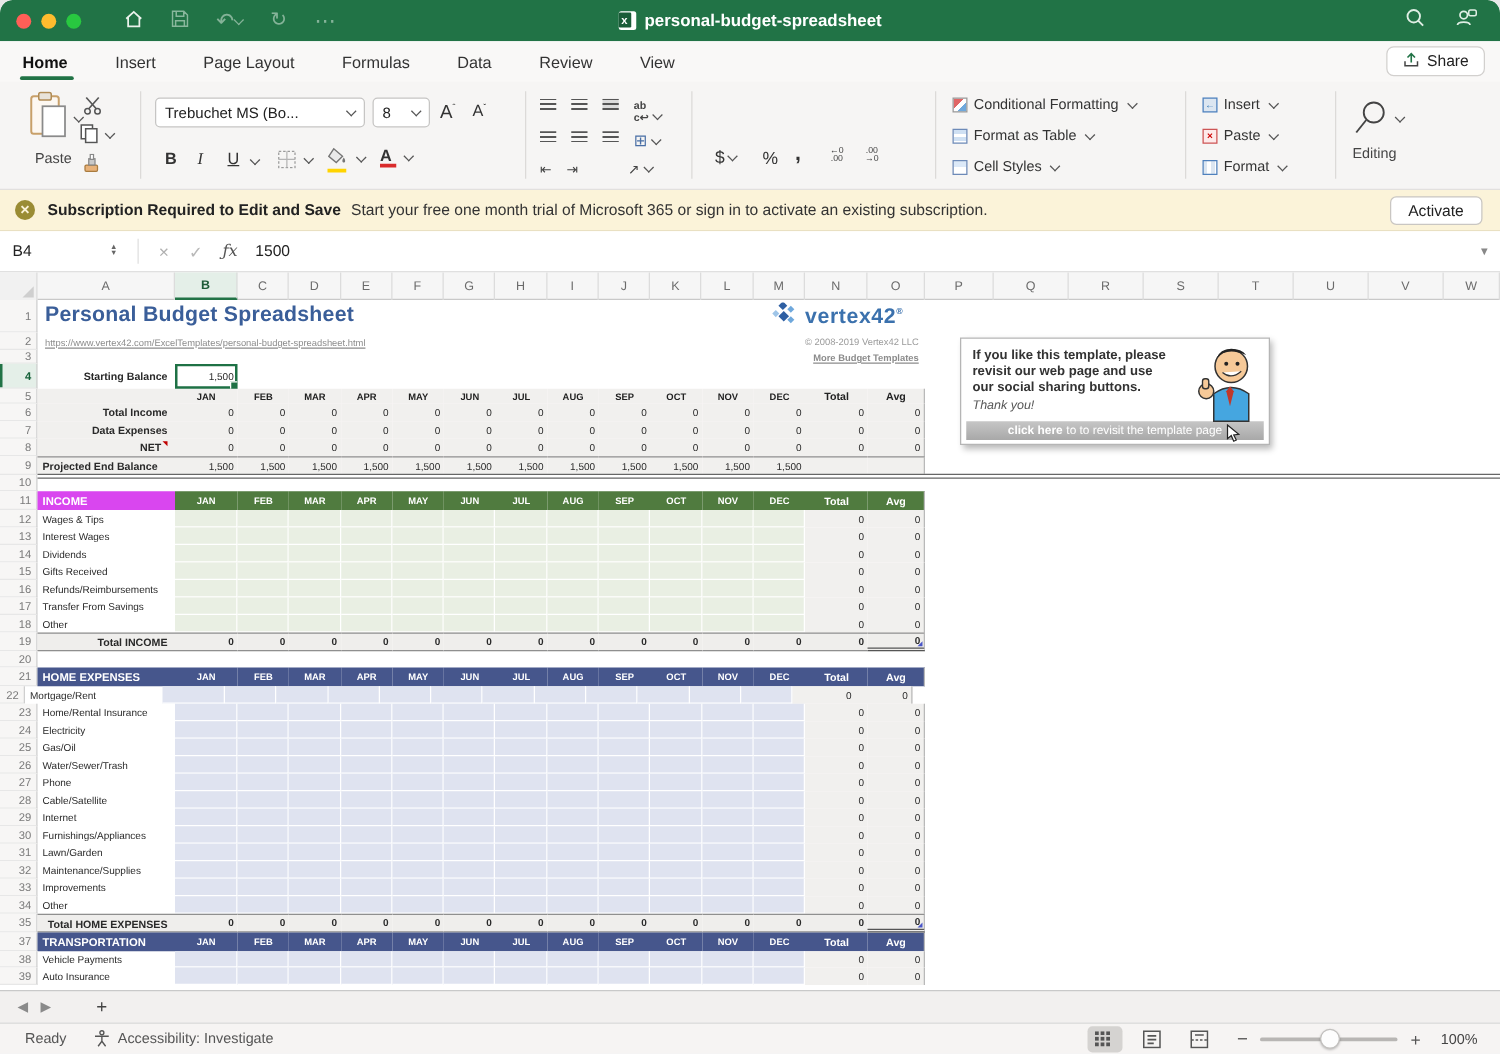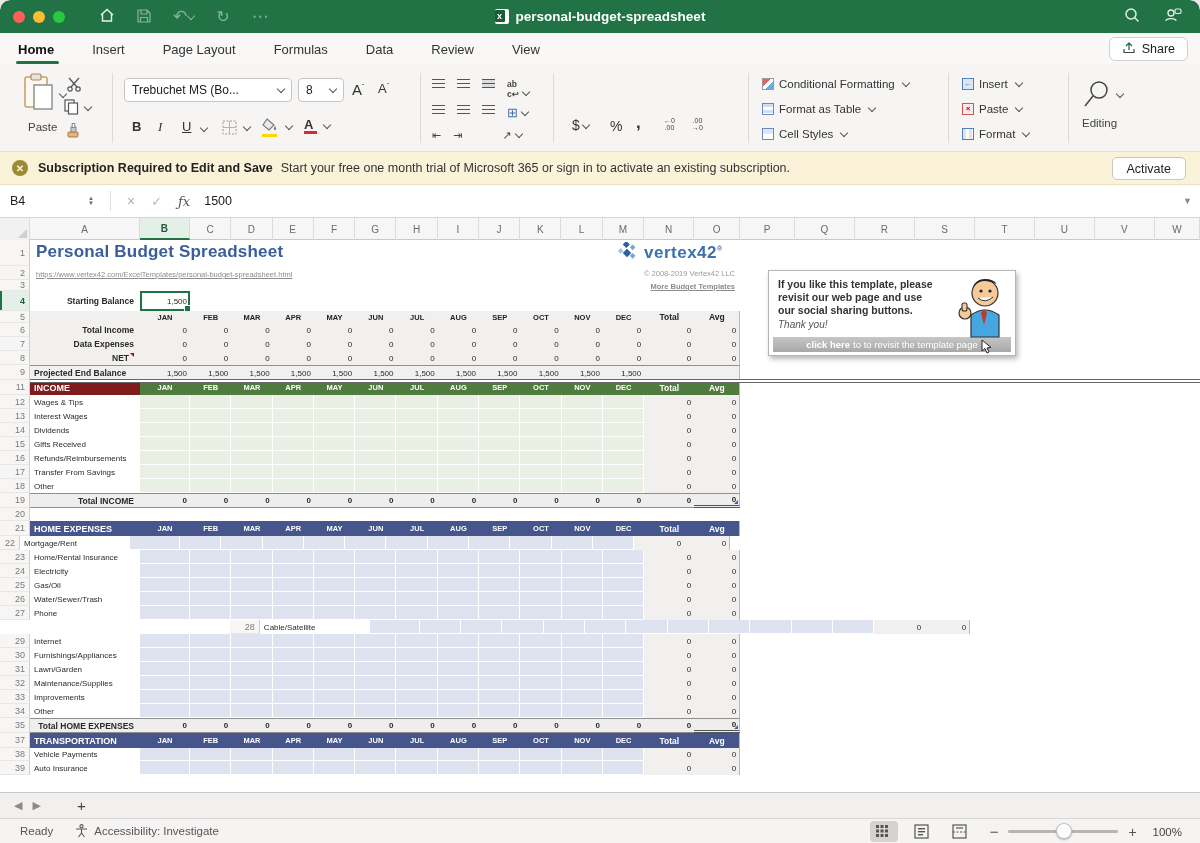--- a/index.html
+++ b/index.html
@@ -483,6 +483,9 @@
         <div class="cell g num bt" style="width: 41.3px;">1,500</div>
         <div class="cell g bt" style="width: 50px;"></div>
         <div class="cell g bt redge" style="width: 46px;"></div>
+      </div>
+      <div class="grow" style="height: 13px;">
+        <div class="cell rn" style="width: 30px;">10</div>
       </div>
       <div class="grow" style="height: 15px;">
         <div class="cell rn" style="width: 30px;">11</div>

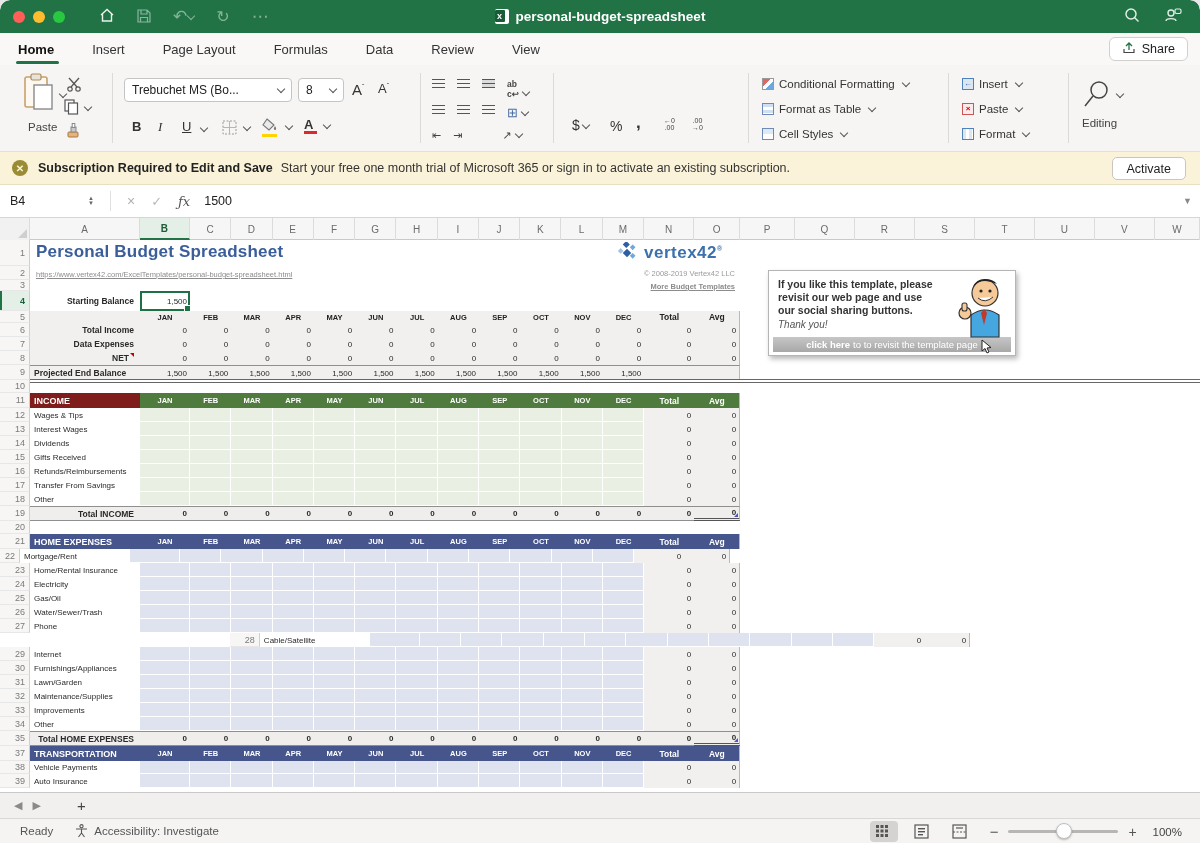--- a/index.html
+++ b/index.html
@@ -489,7 +489,7 @@
       </div>
       <div class="grow" style="height: 15px;">
         <div class="cell rn" style="width: 30px;">11</div>
-        <div class="cell sech lab" style="width: 110px; background: #7f1d1d; font-size: 9px;">INCOME</div>
+        <div class="cell sech lab" style="width: 110px; background: #d946ef; font-size: 9px;">INCOME</div>
         <div class="cell sech mh" style="width: 50px; background: rgb(80, 123, 63); color: rgb(255, 255, 255);">JAN</div>
         <div class="cell sech mh" style="width: 41.3px; background: rgb(80, 123, 63); color: rgb(255, 255, 255);">FEB</div>
         <div class="cell sech mh" style="width: 41.3px; background: rgb(80, 123, 63); color: rgb(255, 255, 255);">MAR</div>

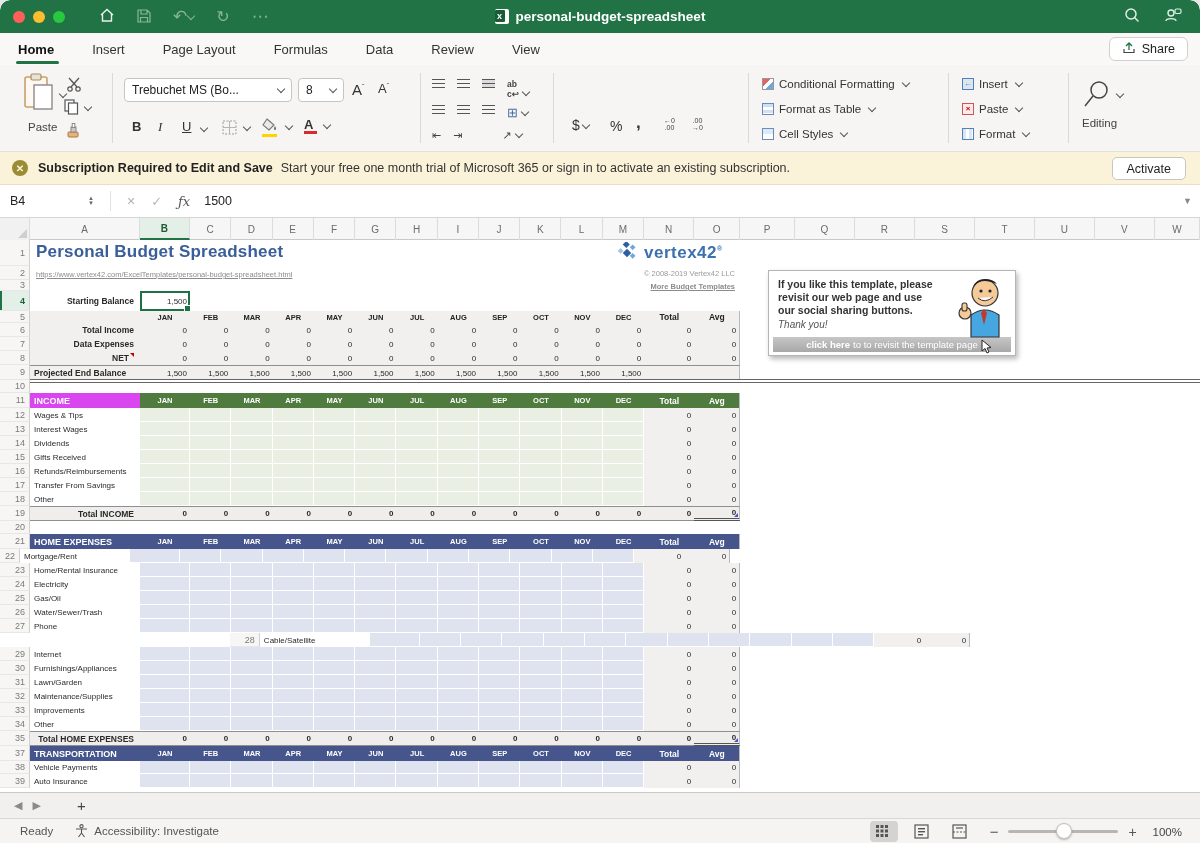--- a/index.html
+++ b/index.html
@@ -778,7 +778,7 @@
         <div class="cell g num" style="width: 50px;">0</div>
         <div class="cell g num redge" style="width: 46px;">0</div>
       </div>
-      <div class="grow" style="height: 14px; justify-content: center;">
+      <div class="grow" style="height: 14px;">
         <div class="cell rn" style="width: 30px;">28</div>
         <div class="cell lab" style="width: 110px;">Cable/Satellite</div>
         <div class="cell " style="width: 50px; background: rgb(223, 227, 240); border-right: 1px solid rgb(255, 255, 255); border-bottom: 1px solid rgb(255, 255, 255);"></div>

